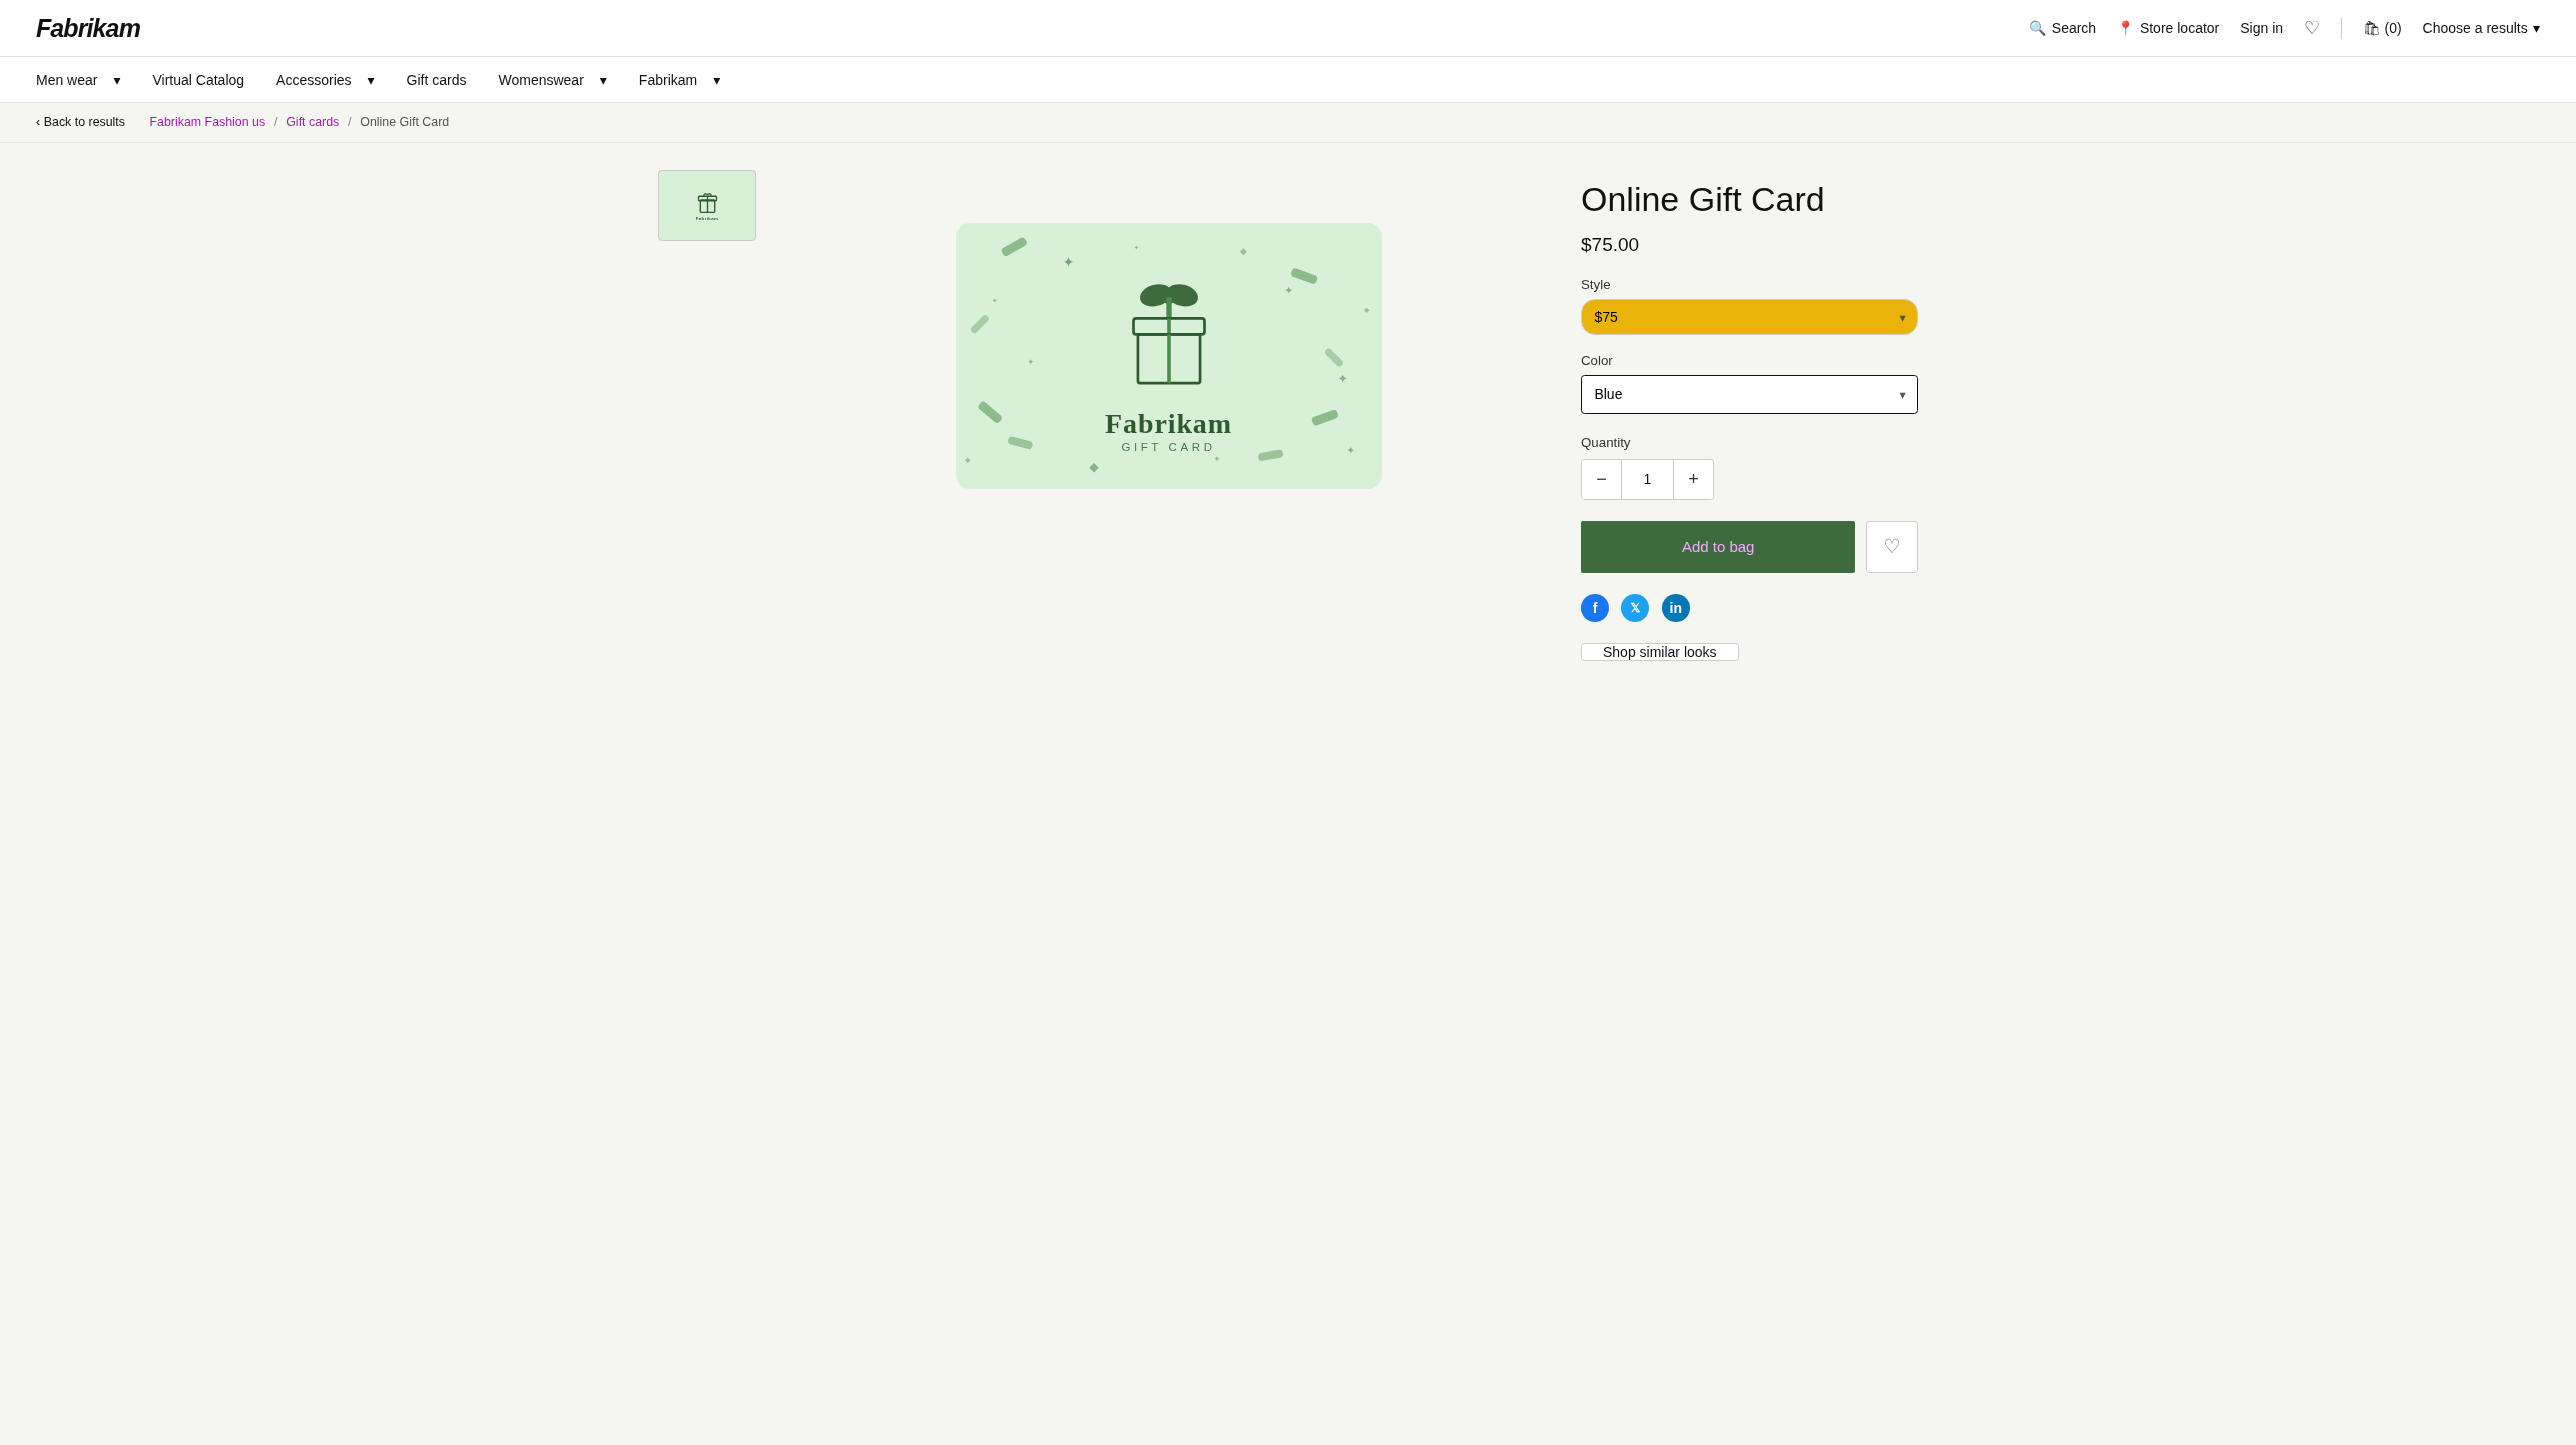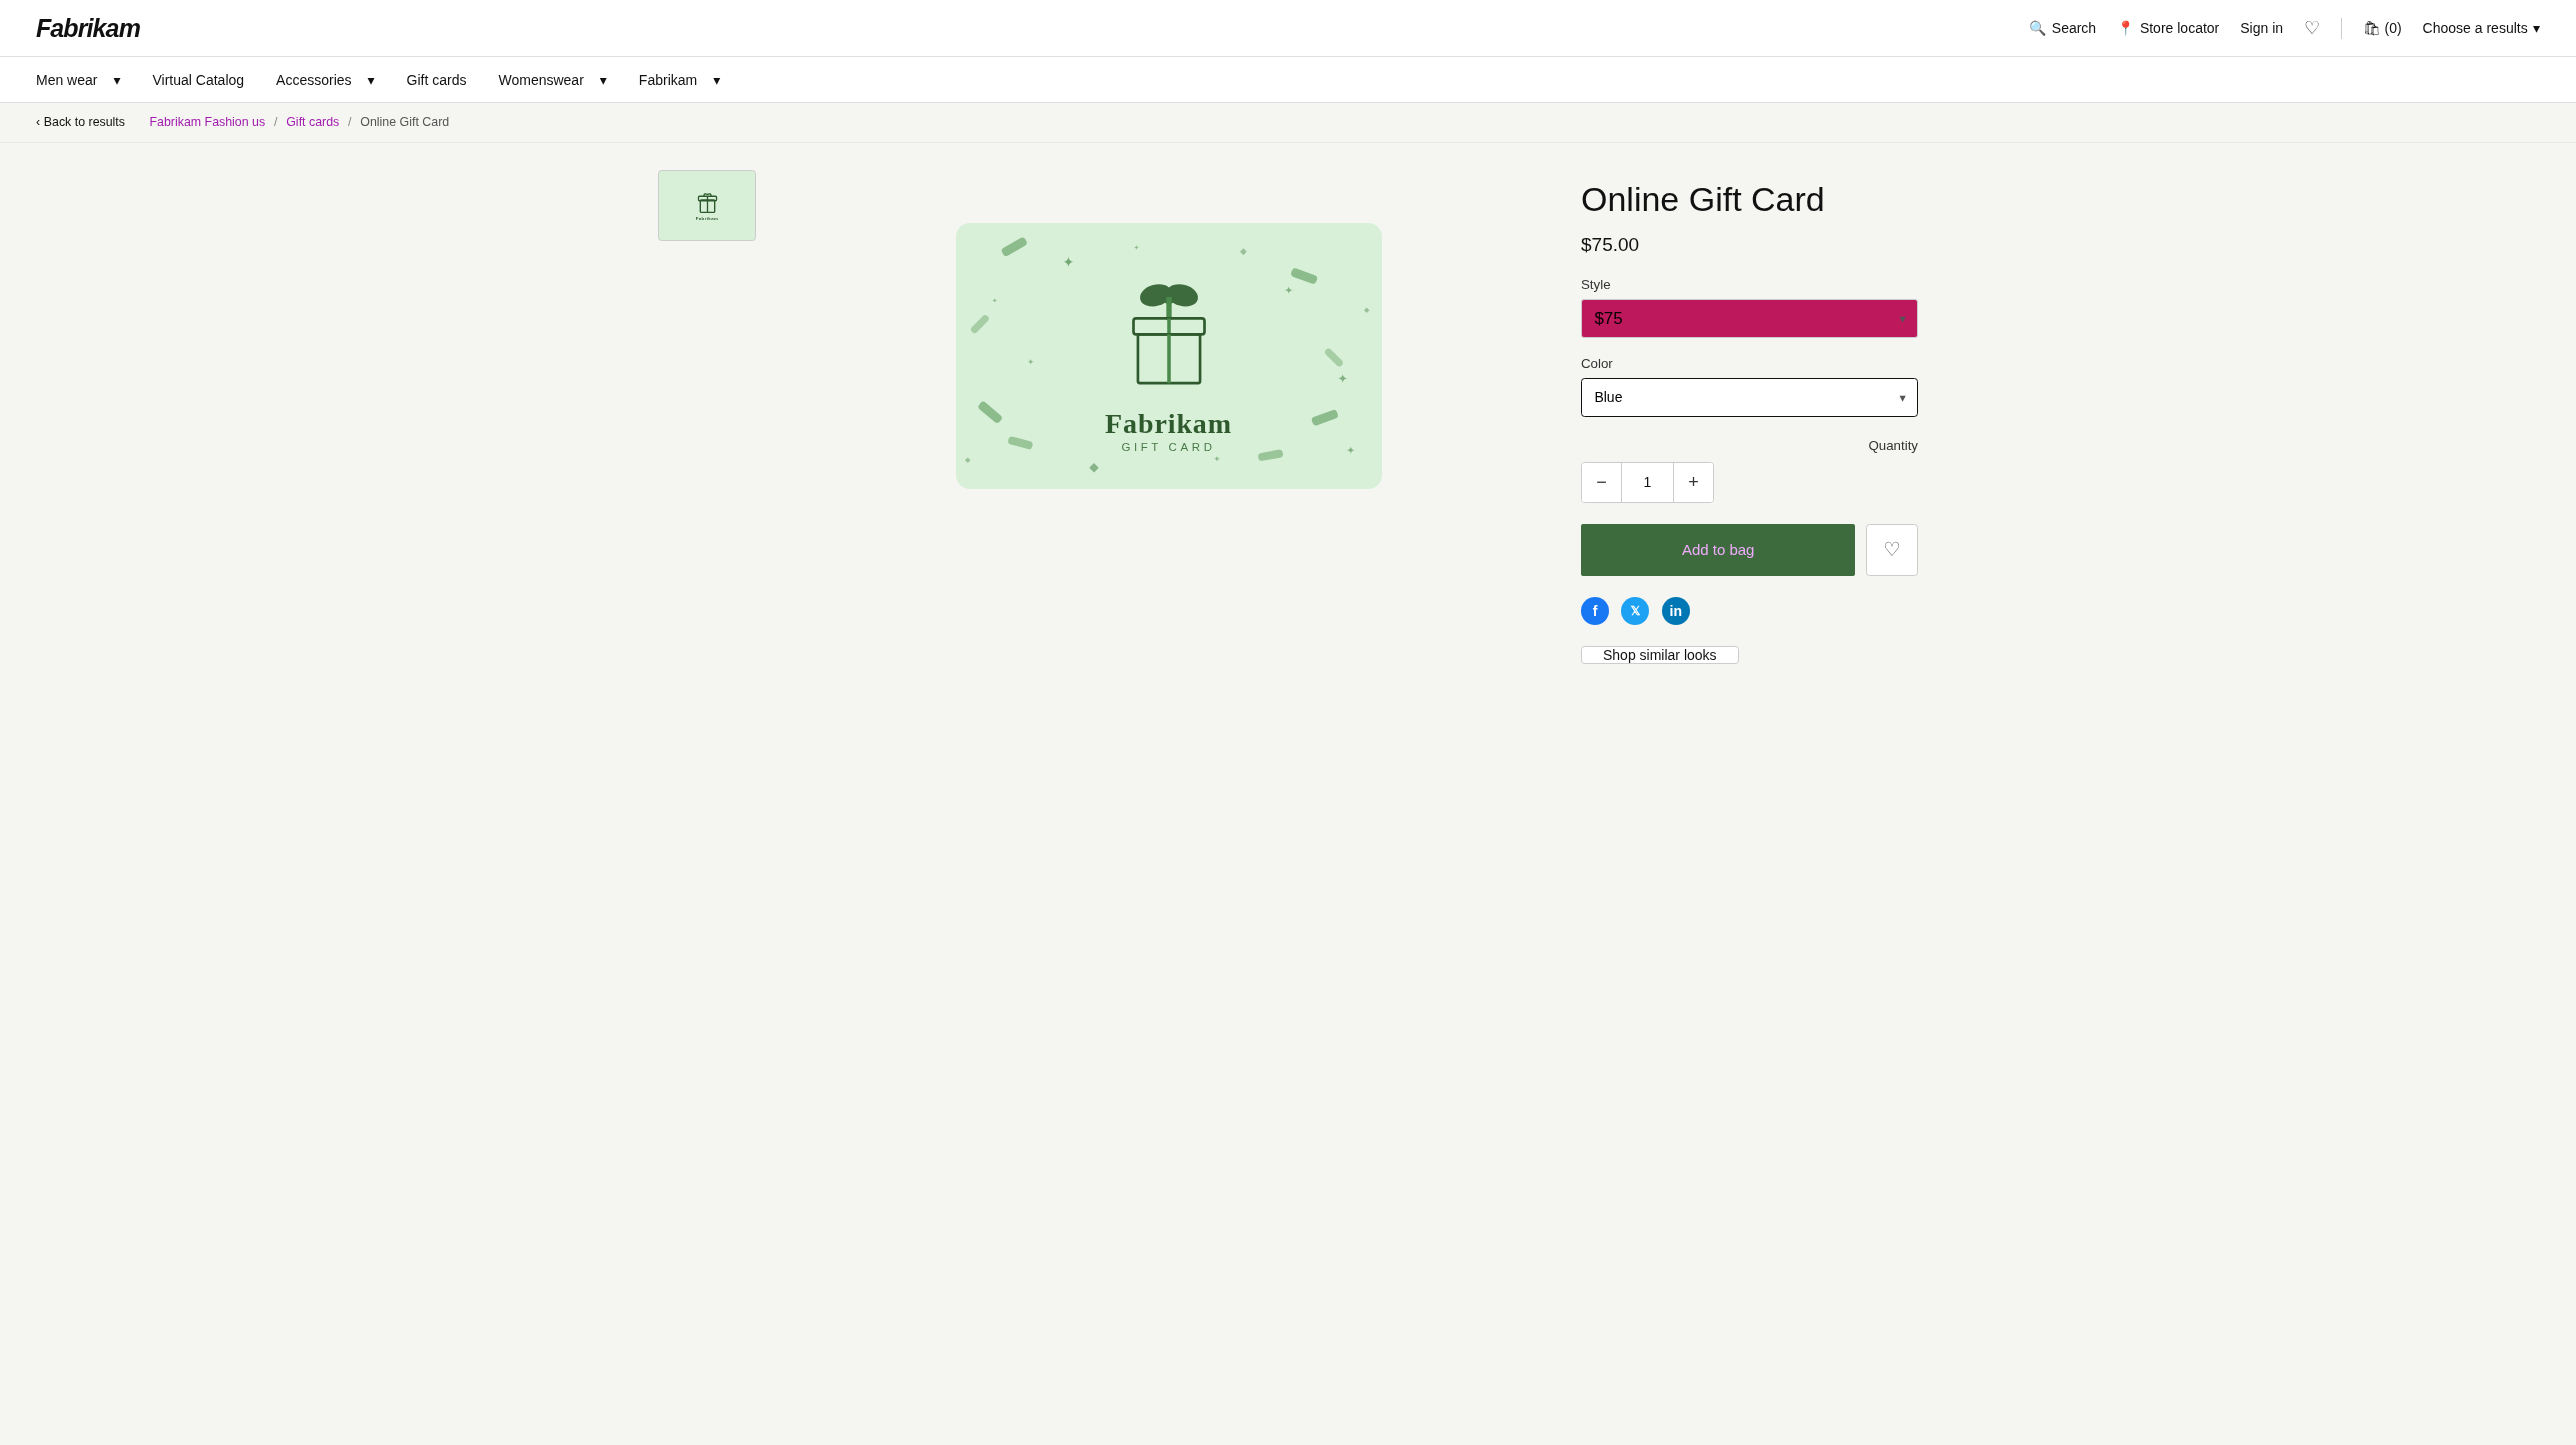--- a/index.html
+++ b/index.html
@@ -180,10 +180,10 @@
     .select-wrapper select {
       width: 100%;
       border: 0.9px solid #ccc;
-      border-radius: 3px;
+      border-radius: 14px;
       padding: 9px 12.4px;
-      font-size: 17px;
-      background: #be185d;
+      font-size: 14px;
+      background: #eab308;
       appearance: none;
       -webkit-appearance: none;
       cursor: pointer;

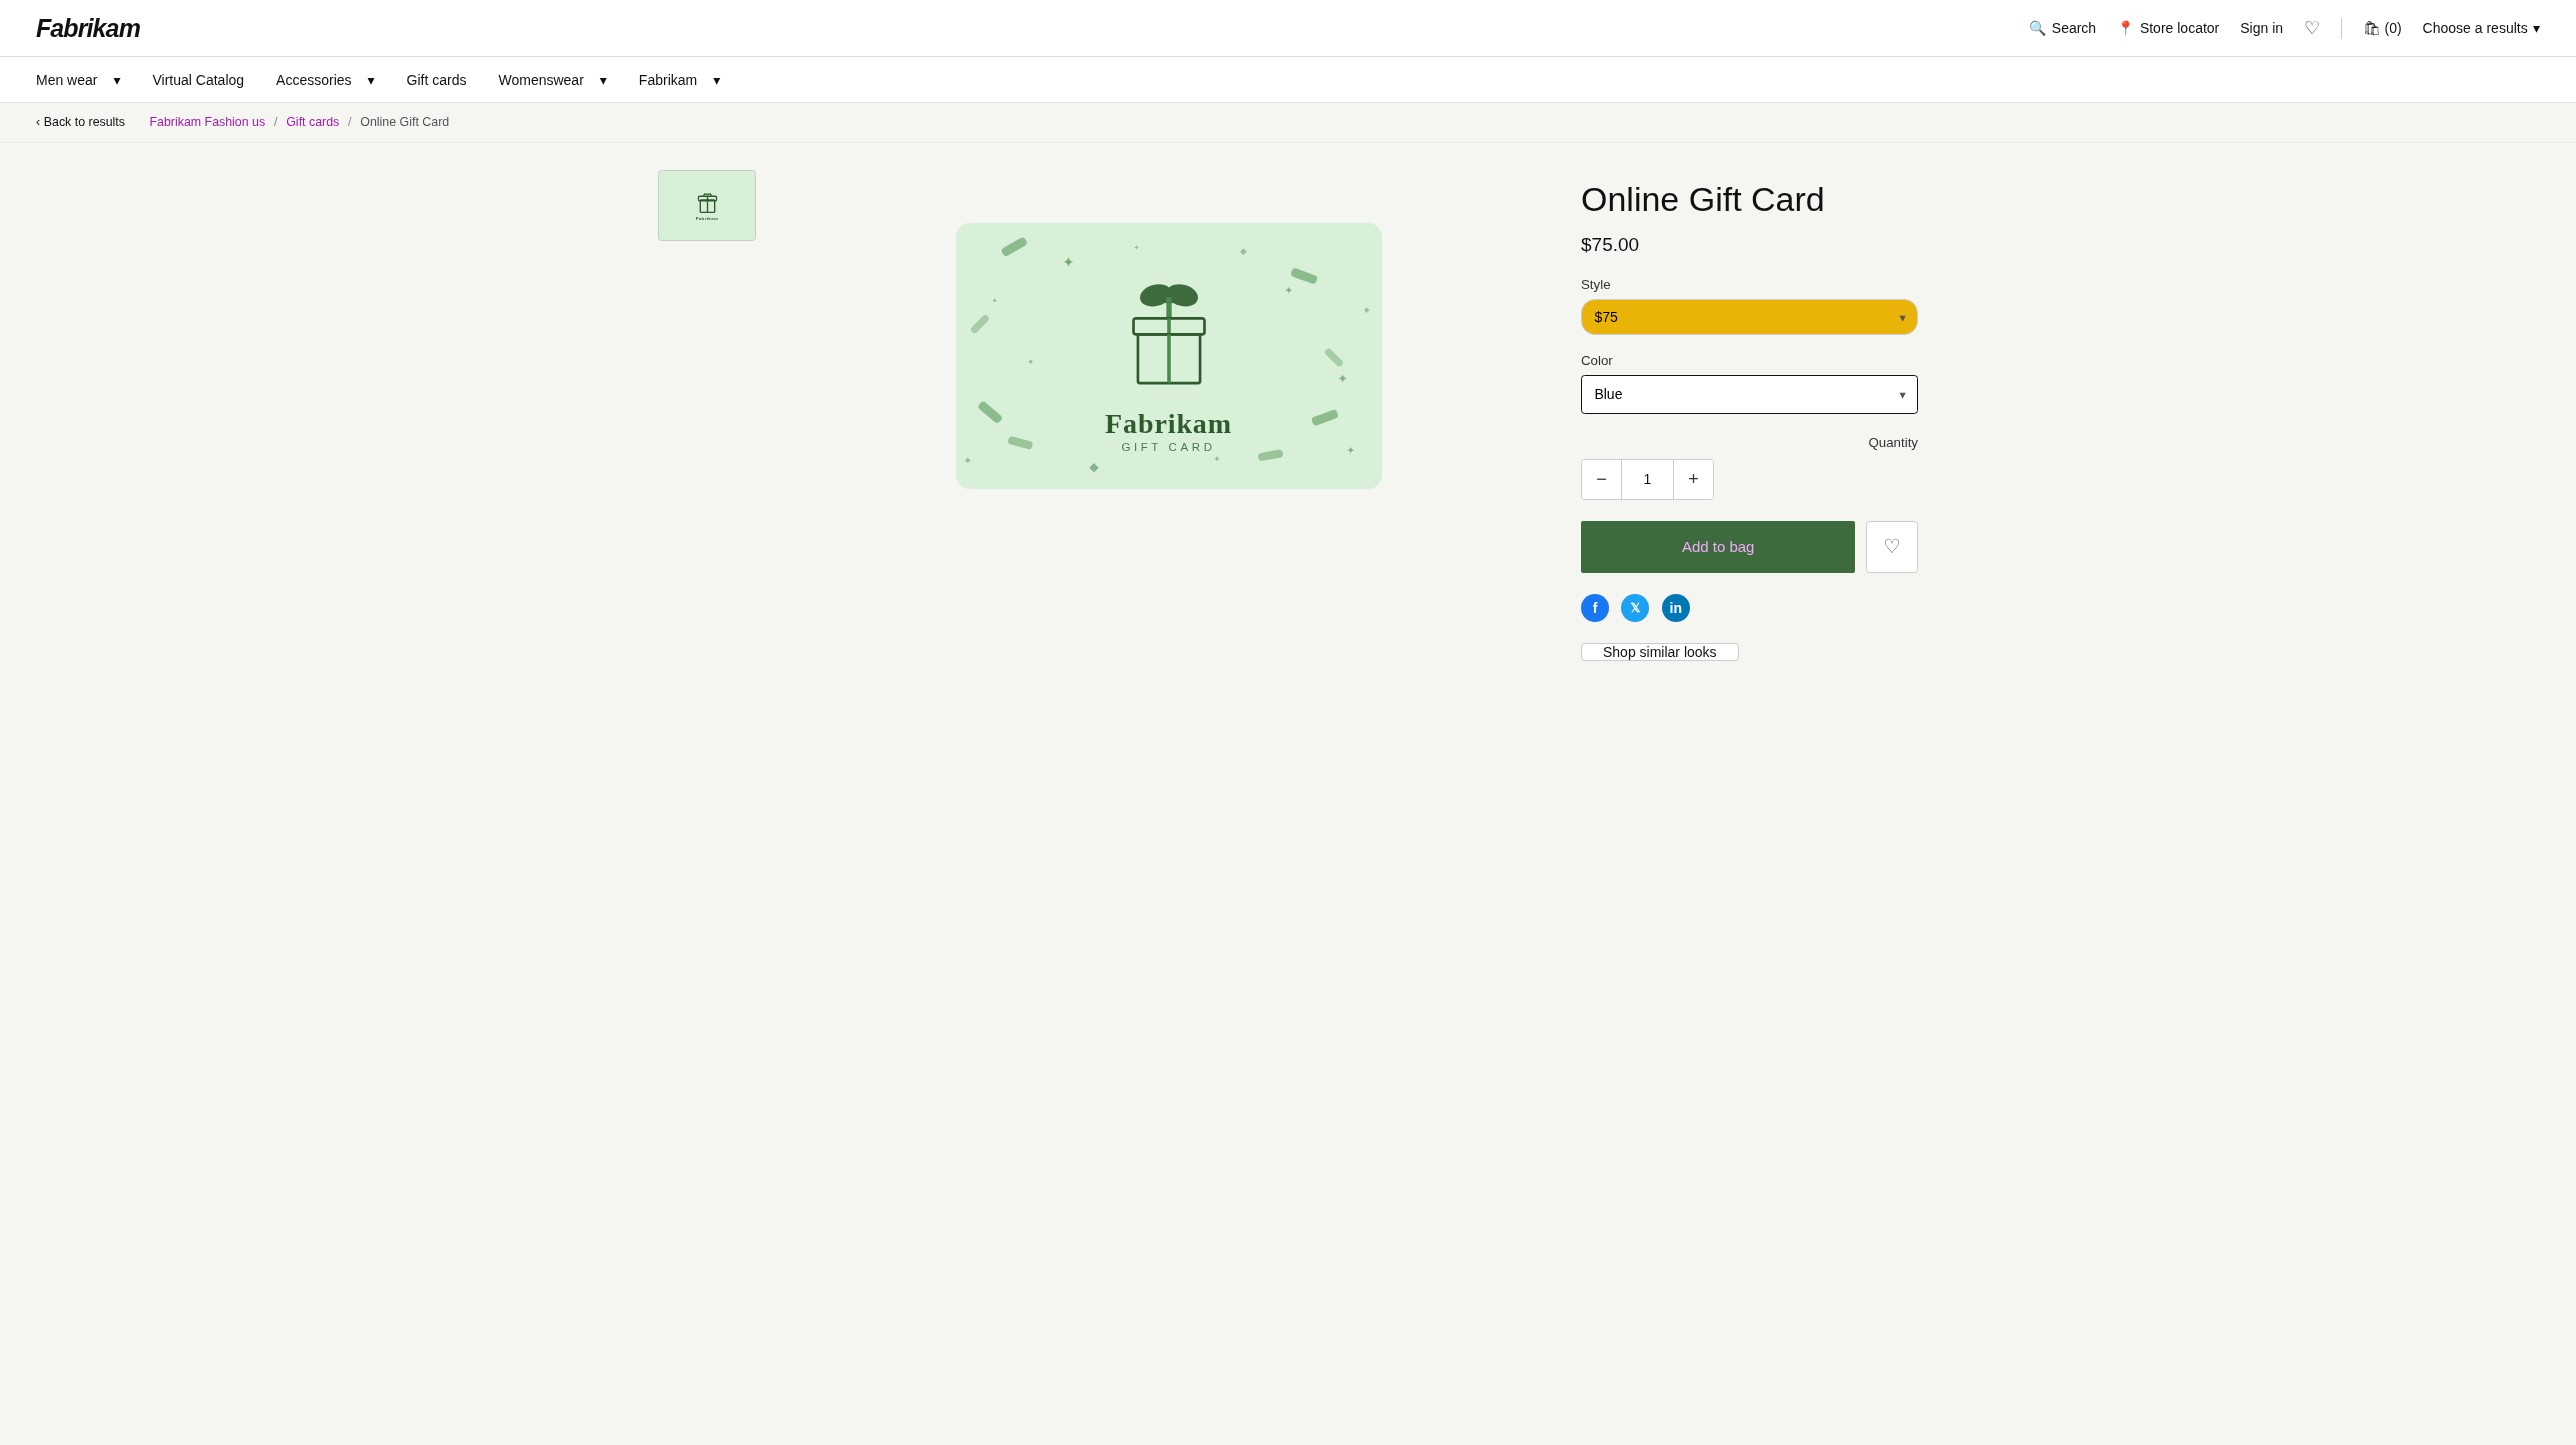--- a/index.html
+++ b/index.html
@@ -219,7 +219,6 @@
       font-size: 13.3px;
       color: #333;
       margin-bottom: 9px;
-      text-align: right;
     }
     .quantity-controls {
       display: flex;

